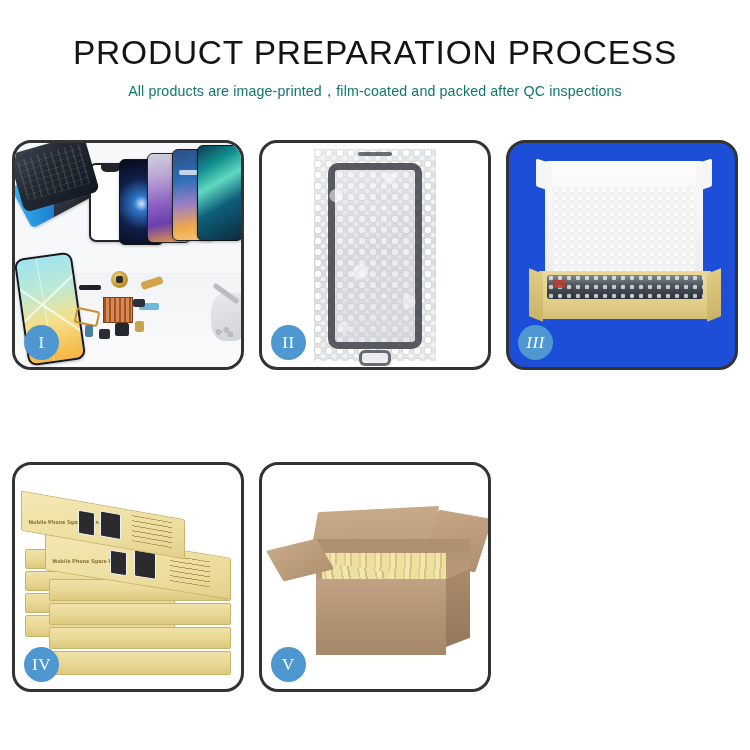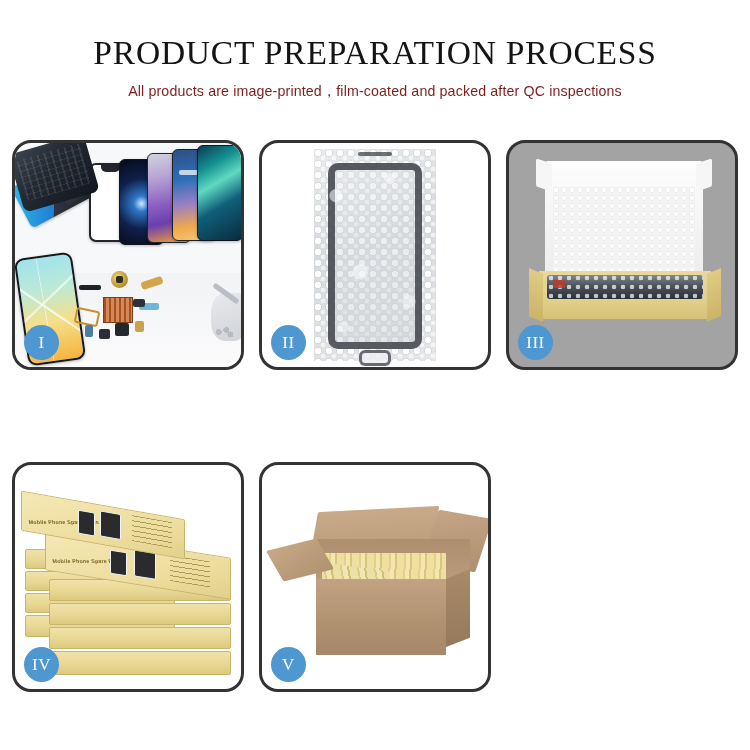--- a/index.html
+++ b/index.html
@@ -35,7 +35,7 @@
     color: #141414;
     line-height: 1.16;
     white-space: nowrap;
-    font-family: Liberation Serif, serif;
+    font-family: Liberation Sans, sans-serif;
   }
   .subtitle {
     margin-top: 9px;

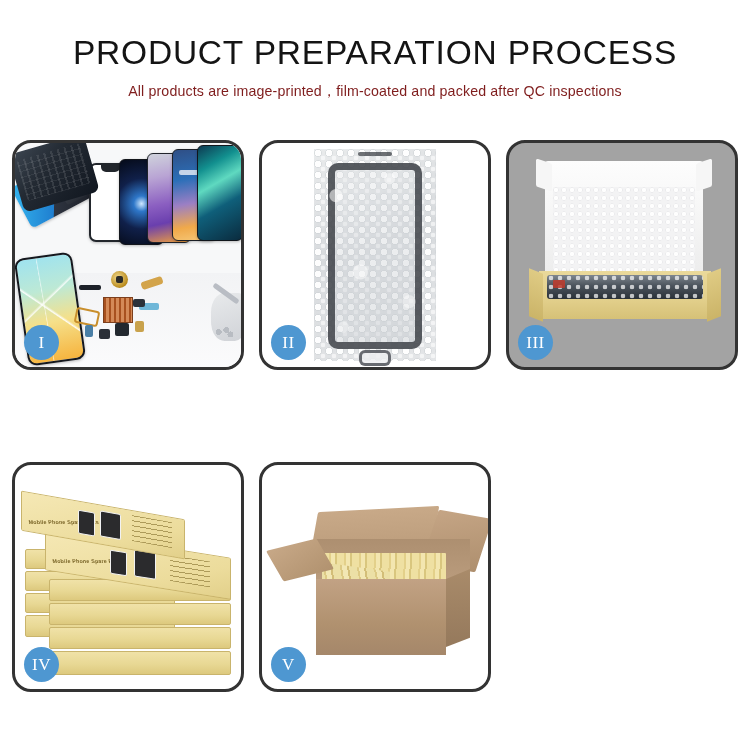--- a/index.html
+++ b/index.html
@@ -42,7 +42,7 @@
     font-size: 14.2px;
     font-weight: 400;
     letter-spacing: 0.15px;
-    color: #7f1d1d;
+    color: #0f766e;
     white-space: nowrap;
     font-family: "Liberation Sans", "DejaVu Sans", sans-serif;
   }

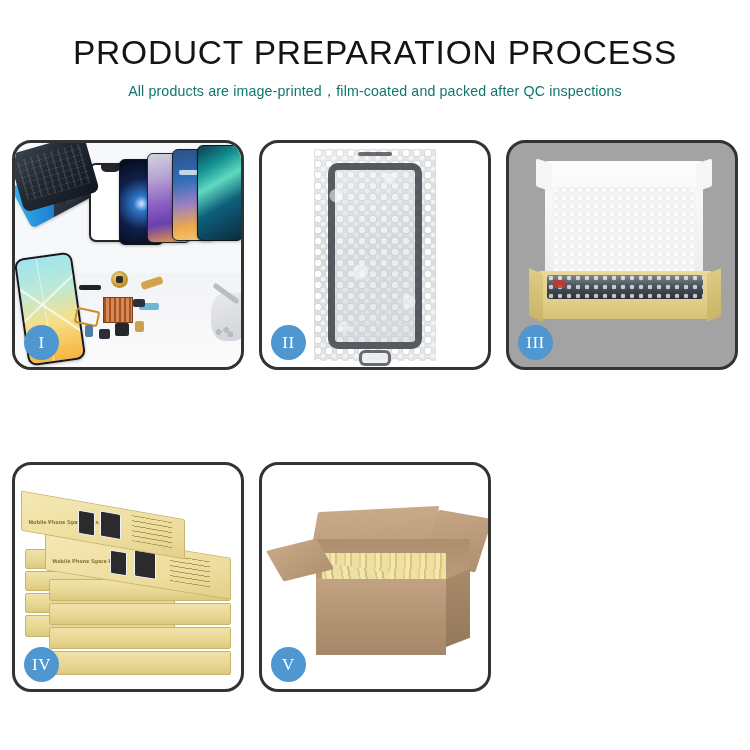--- a/index.html
+++ b/index.html
@@ -217,7 +217,7 @@
                  opacity:.85; }
 
   
-  .p2 { background: #ffffff; }
+  .p2 { background: #ffffff; border-radius: 18px; }
   .bubble-sheet {
     position: absolute;
     left: 50%; top: 50%;

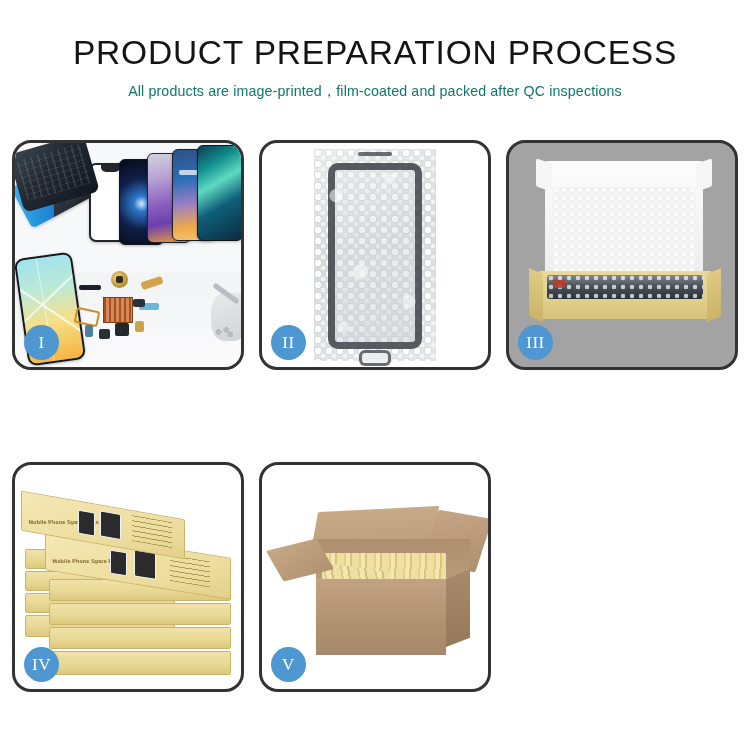--- a/index.html
+++ b/index.html
@@ -256,7 +256,7 @@
   }
 
   
-  .p3 { background: #a3a3a3; }
+  .p3 { background: #1d4ed8; font-style: italic; }
   .box3-lid {
     position: absolute; left: 36px; top: 18px; width: 158px; height: 118px;
     background: linear-gradient(180deg,#fdfdfd 0%, #f4f4f4 55%, #ececec 100%);

